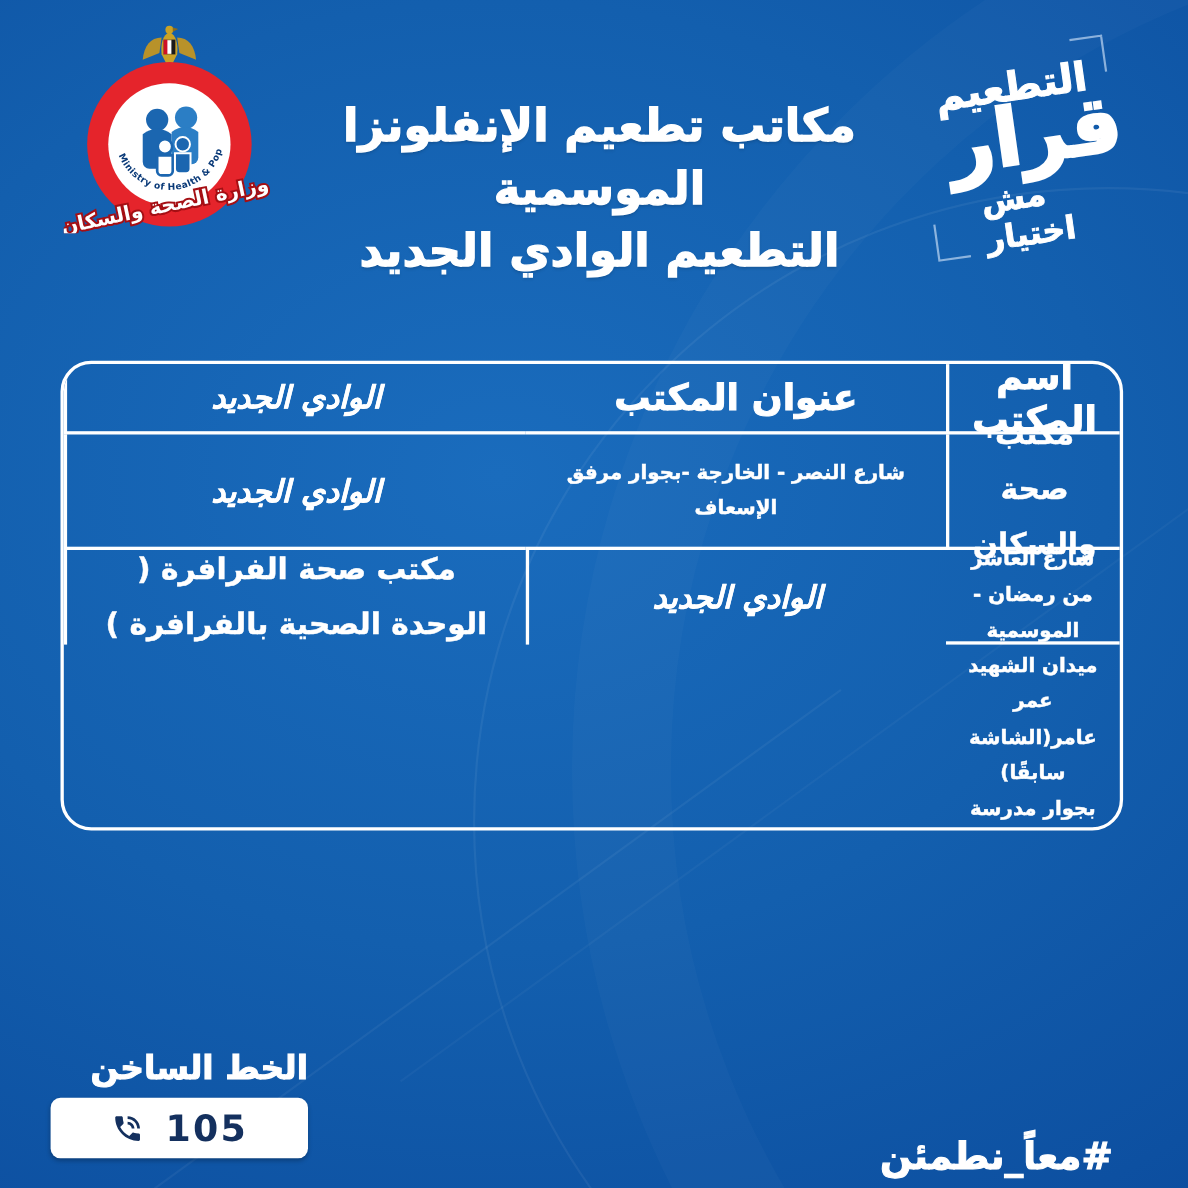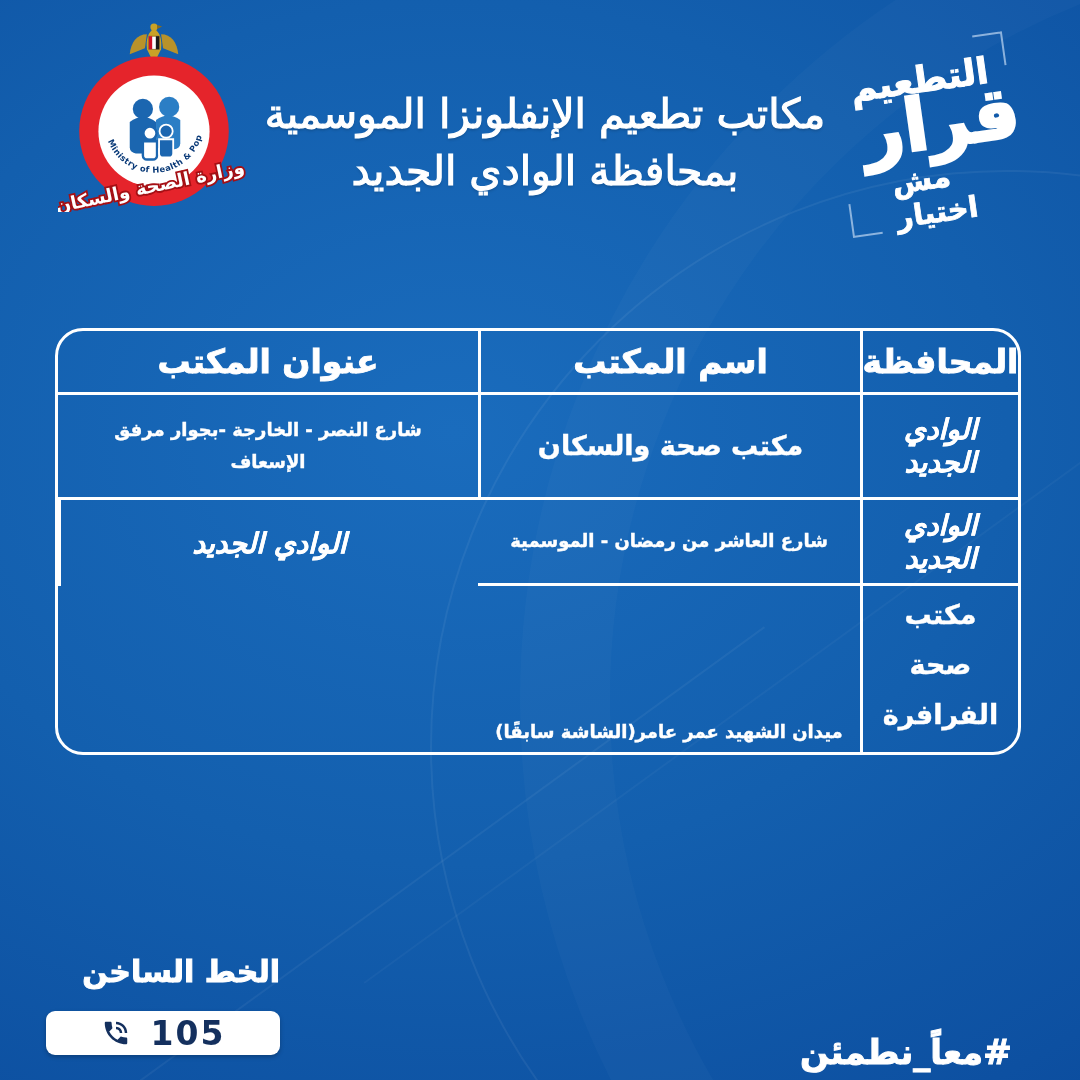--- a/index.html
+++ b/index.html
@@ -27,7 +27,7 @@
   .title{
     position:absolute;left:230px;top:86px;width:630px;
     text-align:center;color:#ffffff;direction:rtl;
-    font-weight:normal;font-size:41px;line-height:57px;
+    font-weight:bold;font-size:41px;line-height:57px;
     -webkit-text-stroke:1.2px #ffffff;
     text-shadow:0 2px 3px rgba(0,0,0,0.18);
   }

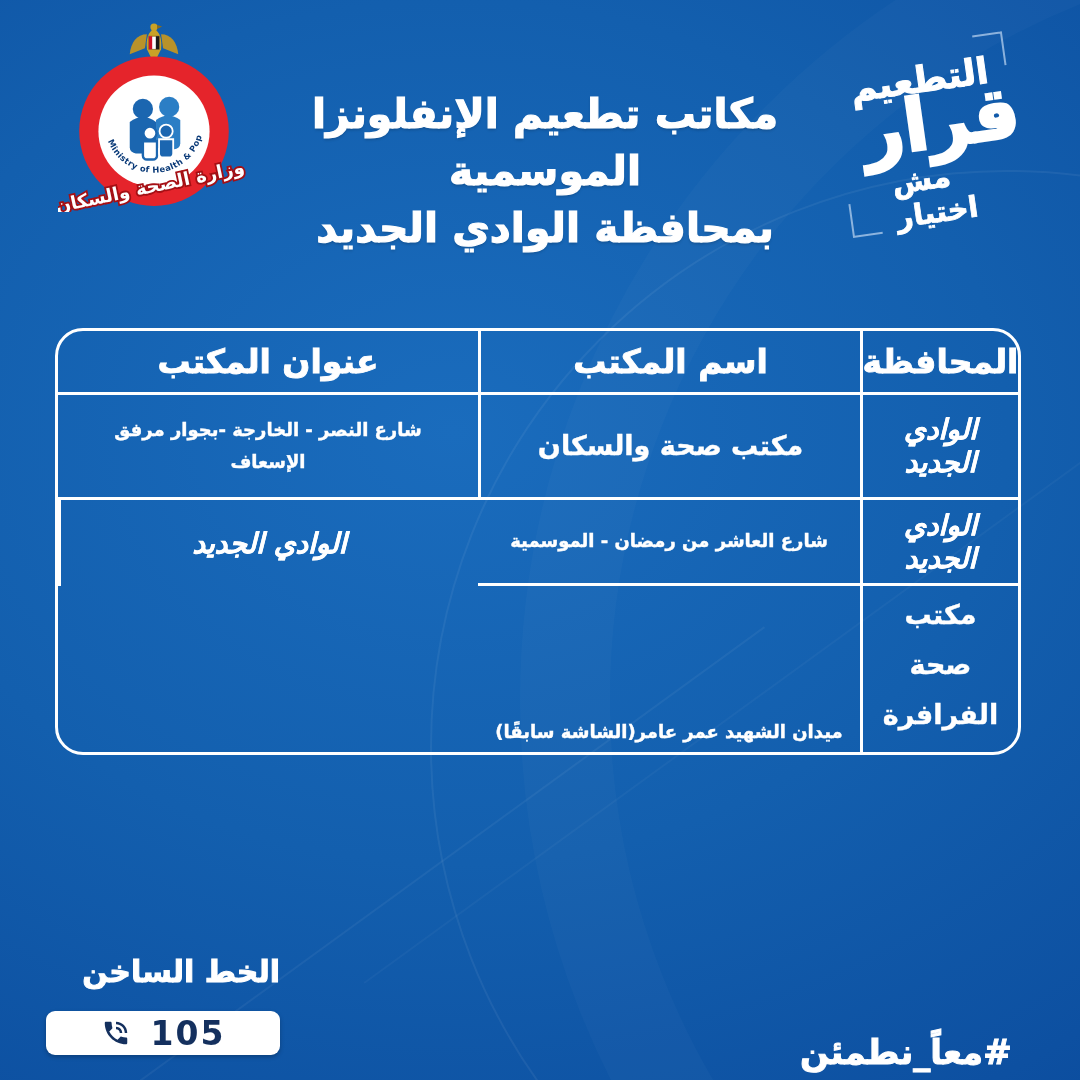--- a/index.html
+++ b/index.html
@@ -134,7 +134,7 @@
 
   <div class="title">
     <div>مكاتب تطعيم الإنفلونزا الموسمية</div>
-    <div>بمحافظة الوادي الجديد</div>
+    <div>التطعيم الوادي الجديد</div>
   </div>
 
   <div class="slogan">

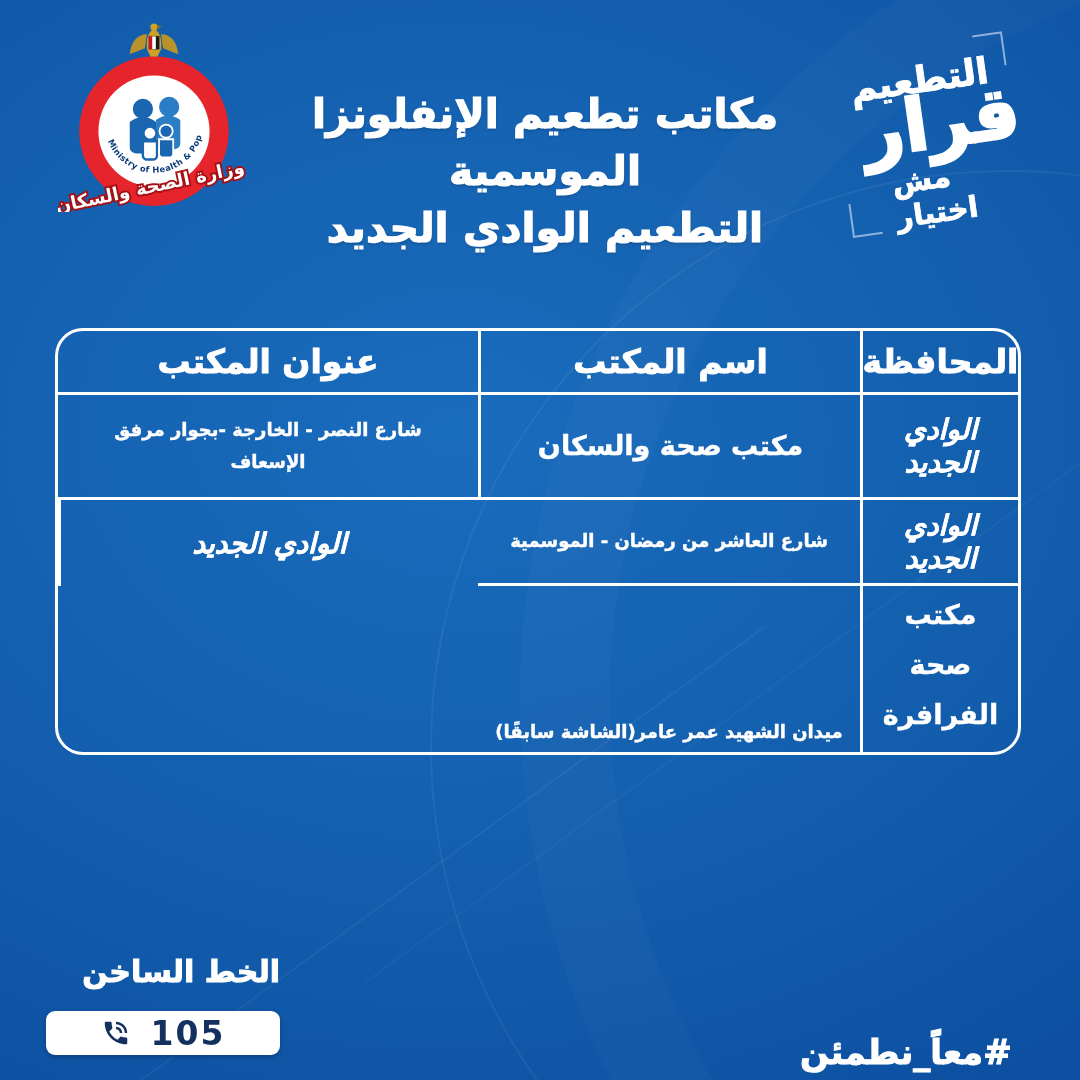--- a/index.html
+++ b/index.html
@@ -147,7 +147,6 @@
 
   <div class="vtable">
 
-    <div class="cell hdr c-gov r-top">المحافظة</div>
     <div class="cell hdr c-name r-top">اسم المكتب</div>
     <div class="cell hdr r-top">عنوان المكتب</div>
 

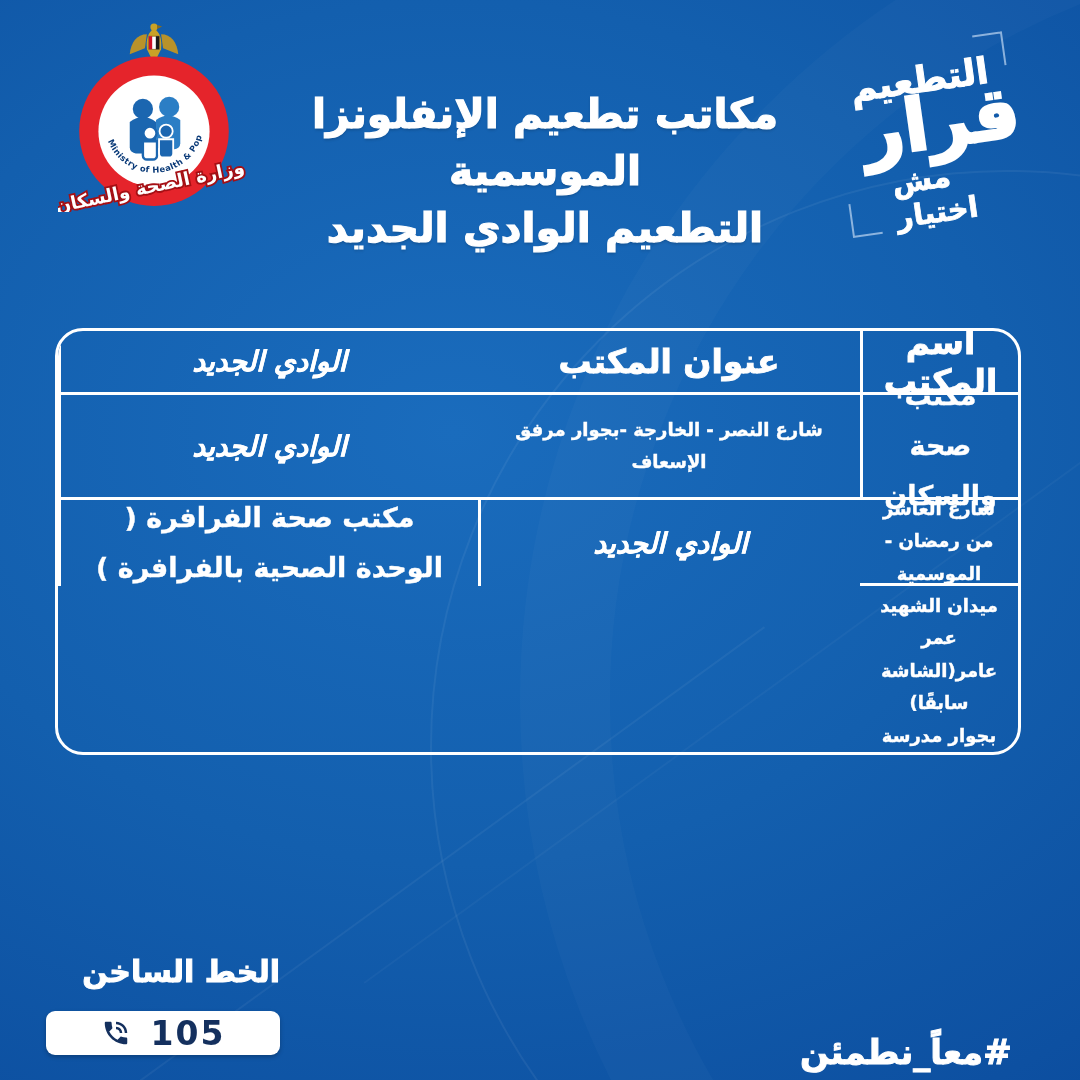--- a/index.html
+++ b/index.html
@@ -69,7 +69,7 @@
   .hotline{position:absolute;left:46px;top:954px;width:234px;text-align:right;}
   .hotline-label{color:#fff;font-size:30px;font-weight:bold;direction:rtl;-webkit-text-stroke:1px #fff;}
   .hotline-pill{
-    margin-top:22px;height:44px;background:#ffffff;border-radius:9px;
+    margin-top:9px;height:55px;background:#ffffff;border-radius:9px;
     display:flex;align-items:center;justify-content:center;gap:20px;
     box-shadow:0 2px 4px rgba(0,0,0,0.25);
   }

